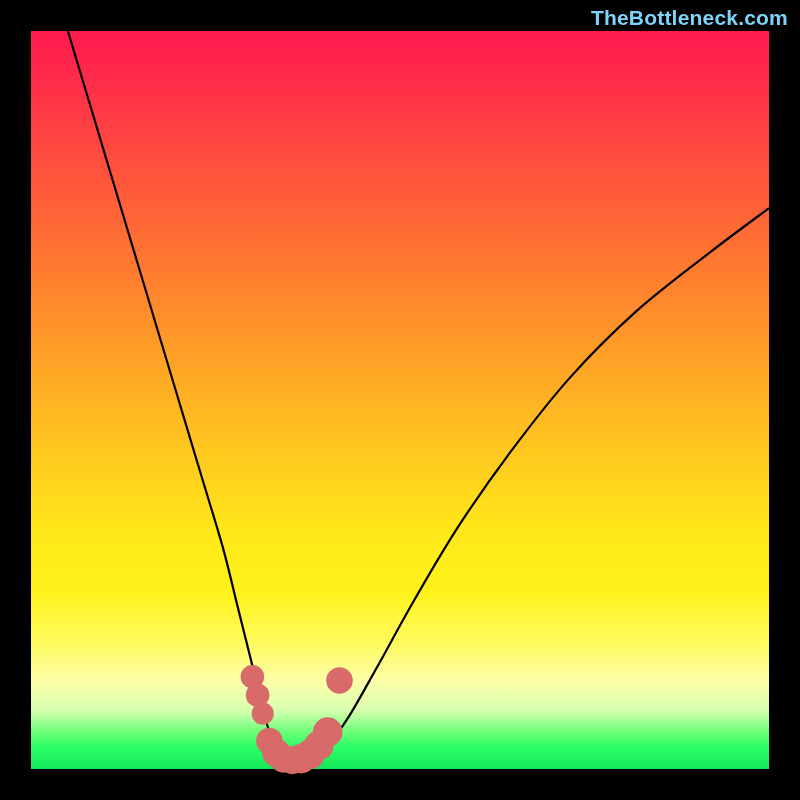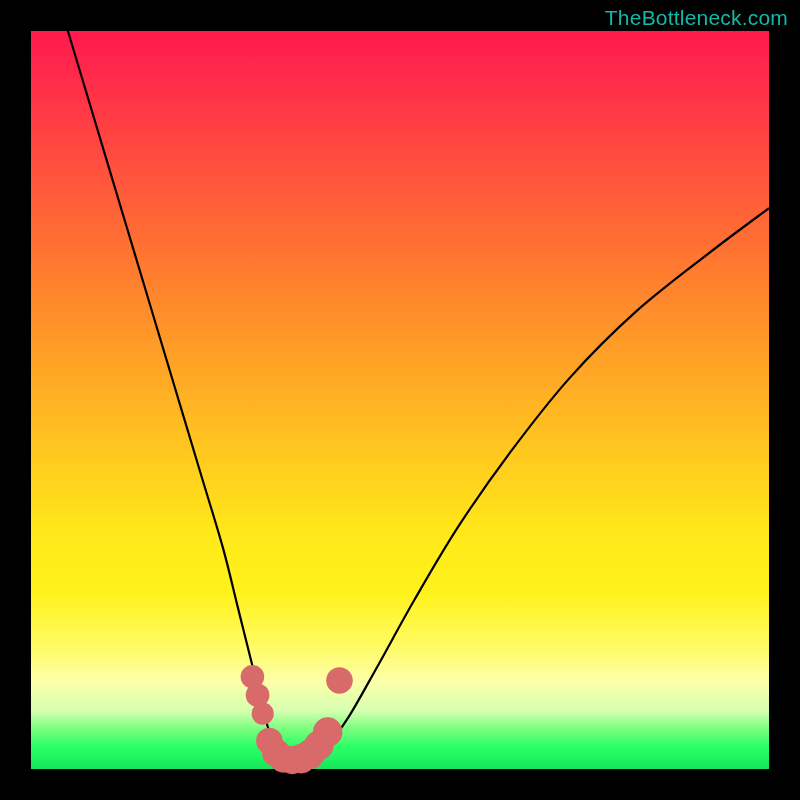--- a/index.html
+++ b/index.html
@@ -46,9 +46,9 @@
     position: absolute;
     top: 6px;
     right: 12px;
-    color: #14b8a6;
+    color: #7dd3fc;
     font-size: 21px;
-    font-weight: 400;
+    font-weight: 700;
     letter-spacing: 0.2px;
     user-select: none;
   }

